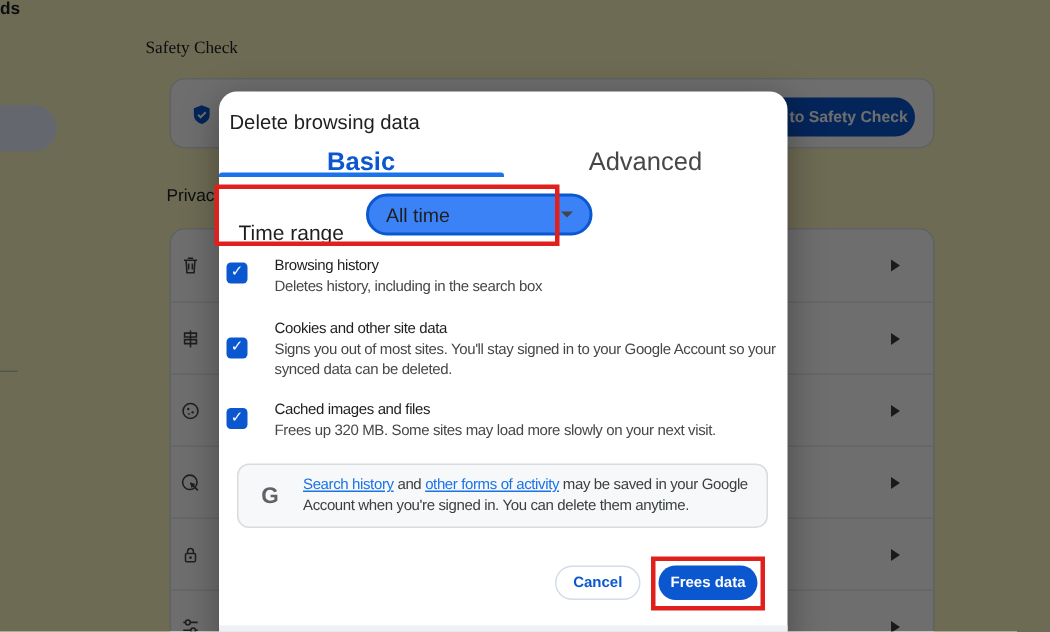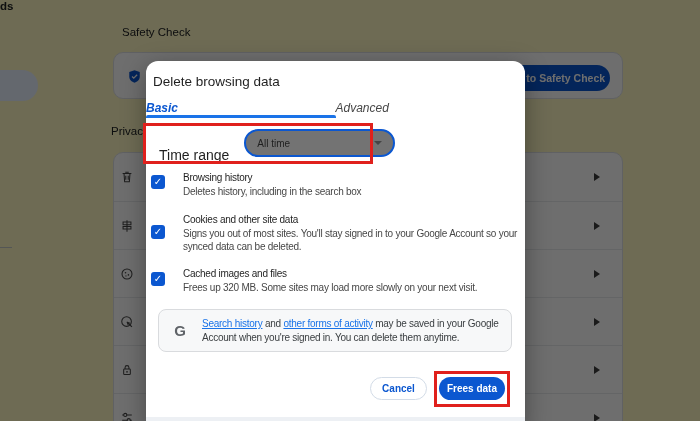--- a/index.html
+++ b/index.html
@@ -16,7 +16,7 @@
   .sidebar-pill { position:absolute; left:-24px; top:70px; width:62px; height:31px; border-radius:16px; background:#e8f0fe; }
   .sidebar-divider { position:absolute; left:0; top:247px; width:12px; height:1px; background:#c4c7c5; }
 
-  .sc-heading { position:absolute; left:122px; top:26px; font-size:11.5px; font-weight:500; color:#202124; }
+  .sc-heading { position:absolute; left:97px; top:26px; font-size:11.5px; font-weight:500; color:#202124;font-family:Liberation Serif, serif; }
   .sc-card { position:absolute; left:113px; top:52px; width:510px; height:47px; background:#fff;
              border:1px solid #dfe1e5; border-radius:10px; }
   .shield-wrap { position:absolute; left:13px; top:16px; width:15px; height:15px; }

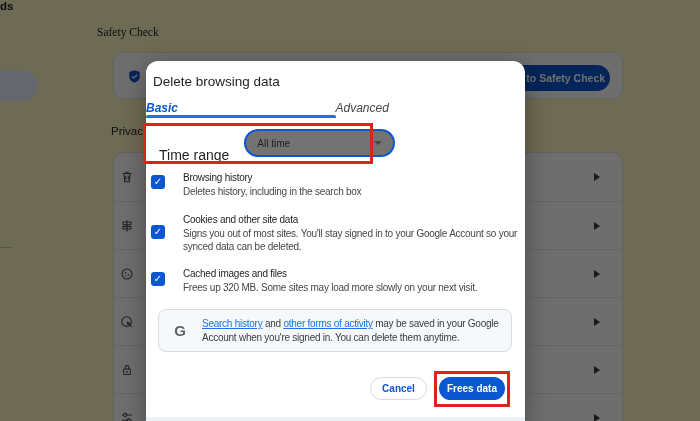--- a/index.html
+++ b/index.html
@@ -42,7 +42,7 @@
             border-radius:12px; box-shadow:0 6px 24px rgba(0,0,0,0.35); z-index:20; }
   .dlg-title { position:absolute; left:7px; top:13px; font-size:13.5px; color:#1f1f1f; }
   .dlg-tabs { position:absolute; left:0; top:36px; width:100%; height:22px; display:flex; }
-  .dlg-tab { width:50%; text-align:left; font-size:12px; line-height:22px; color:#474747; font-weight:500; cursor:default;font-style:italic; }
+  .dlg-tab { width:50%; text-align:center; font-size:17px; line-height:22px; color:#474747; font-weight:500; cursor:default; }
   .dlg-tab.active { color:#0b57d0; font-weight:700; }
   .tab-indicator { position:absolute; left:0; top:54px; width:50%; height:3px; background:#1a73e8; border-radius:2px 2px 0 0; }
 

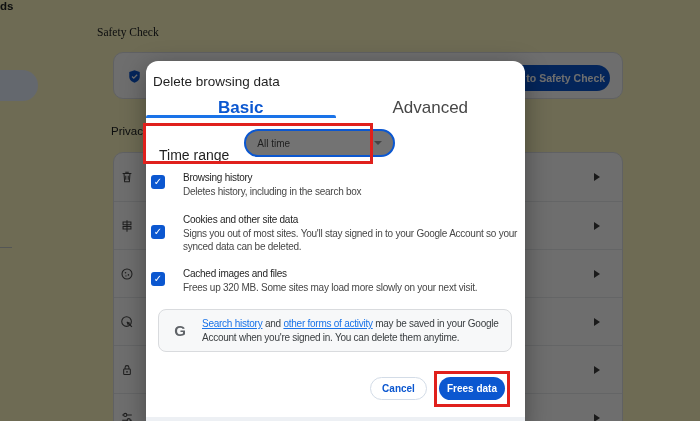--- a/index.html
+++ b/index.html
@@ -50,7 +50,7 @@
   .time-label { font-size:14px; color:#1f1f1f; margin-right:15px;margin-top:24px; }
   .time-select { width:151px; height:28px; border:2px solid #0b57d0; border-radius:14px;
                  display:flex; align-items:center; justify-content:space-between;
-                 padding:0 11px; font-size:10px; color:#1f1f1f; background:#737373; cursor:default; }
+                 padding:0 11px; font-size:13px; color:#1f1f1f; background:#3b82f6; cursor:default; }
   .caret-down { width:0; height:0; border-top:4.5px solid #454545;
                 border-left:4px solid transparent; border-right:4px solid transparent; }
 

